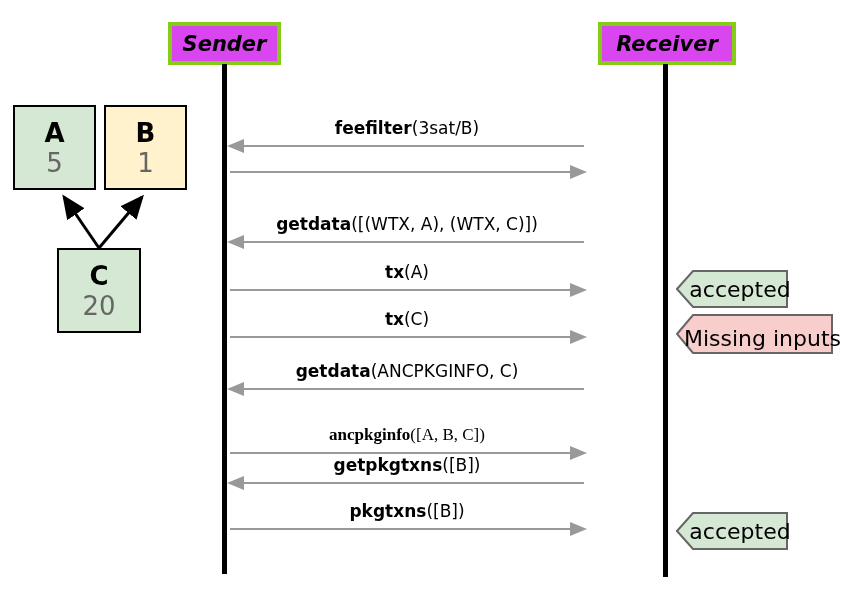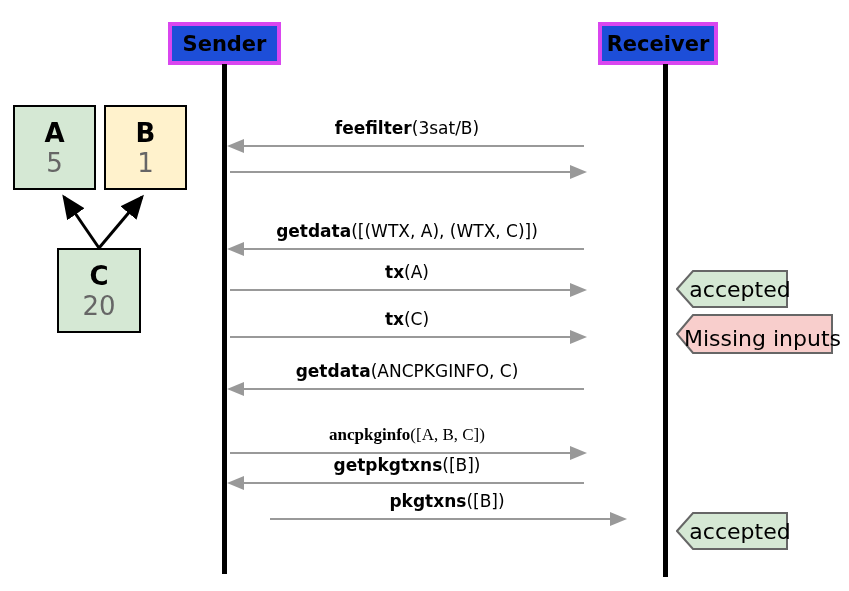--- a/index.html
+++ b/index.html
@@ -11,9 +11,9 @@
   
   .actor-box {
     position:absolute; top:22px; height:43px; box-sizing:border-box;
-    border:4px solid #d946ef; background:#1d4ed8;
+    border:4px solid #84cc16; background:#d946ef;
     display:flex; align-items:center; justify-content:center;
-    font-size:21px; font-weight:700; color:#000;
+    font-size:21px; font-weight:700; color:#000;font-style:italic;
   }
   .lifeline { position:absolute; width:5px; background:#000; }
 

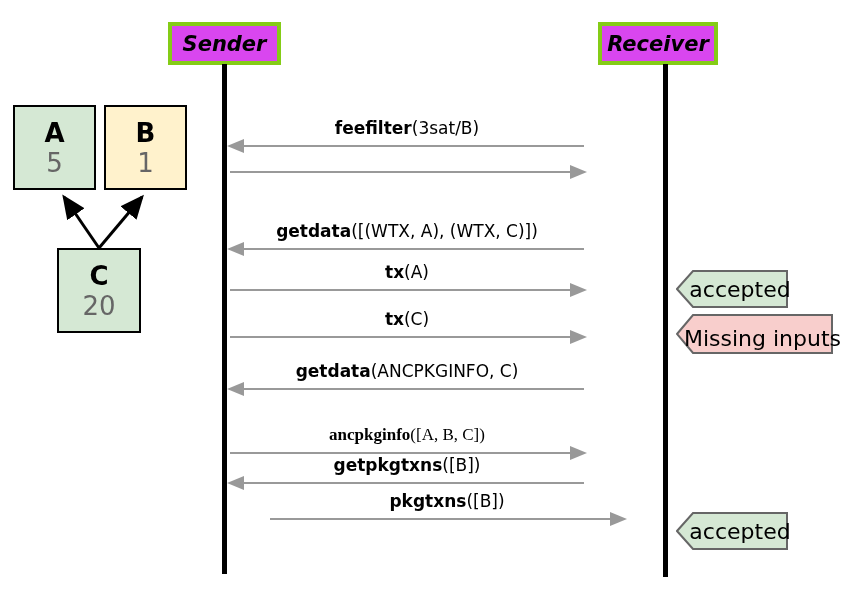--- a/index.html
+++ b/index.html
@@ -78,7 +78,7 @@
   </svg>
 
   <div class="actor-box" style="left:168px; width:113px;">Sender</div>
-  <div class="actor-box" style="left:598px; width:120px;">Receiver</div>
+  <div class="actor-box" style="left:598px; width:138px;">Receiver</div>
   <div class="lifeline" style="left:222px; top:64px; height:510px;"></div>
   <div class="lifeline" style="left:663px; top:64px; height:513px;"></div>
 

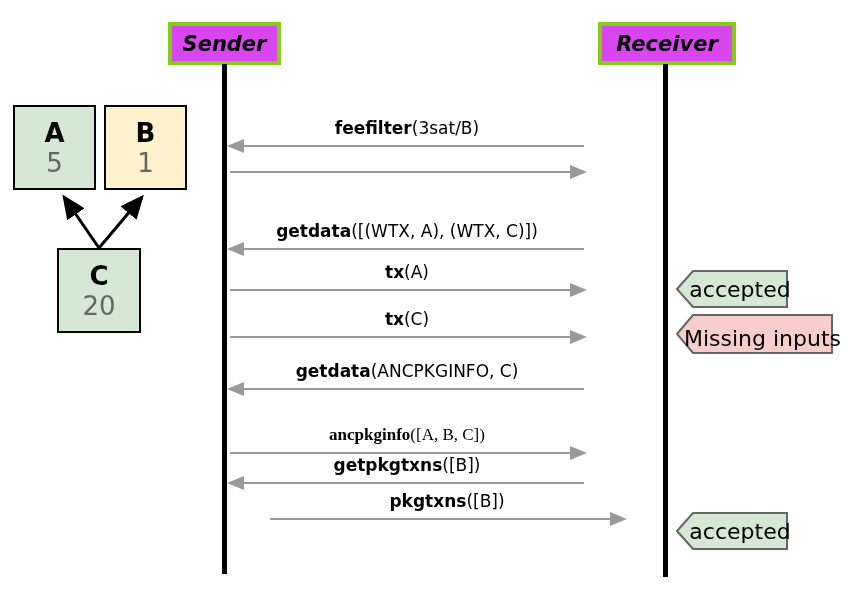--- a/index.html
+++ b/index.html
@@ -97,7 +97,7 @@
       </div>
   </div>
 
-  <div class="msg to-sender" style="top:220px;">
+  <div class="msg to-sender" style="top:213px;">
     <div class="msg-label"><span class="msg-name">getdata</span><span class="msg-args">([(WTX, A), (WTX, C)])</span></div>
     <div class="msg-arrow">
         <span class="msg-line"></span>

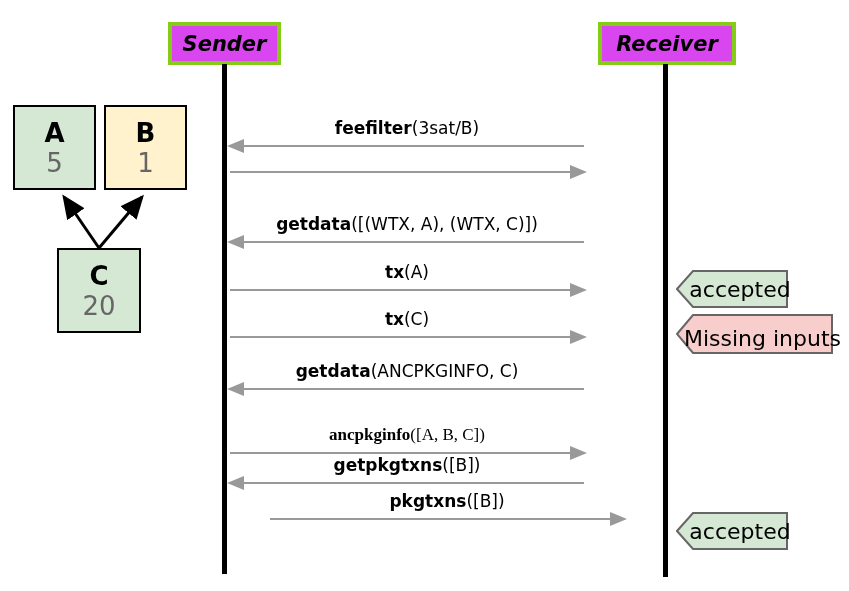--- a/index.html
+++ b/index.html
@@ -145,7 +145,7 @@
       </div>
   </div>
 
-  <div class="msg to-receiver" style="top:490px;padding-left:40px;">
+  <div class="msg to-receiver" style="top:500px;">
     <div class="msg-label"><span class="msg-name">pkgtxns</span><span class="msg-args">([B])</span></div>
     <div class="msg-arrow">
         <span class="msg-line"></span>

